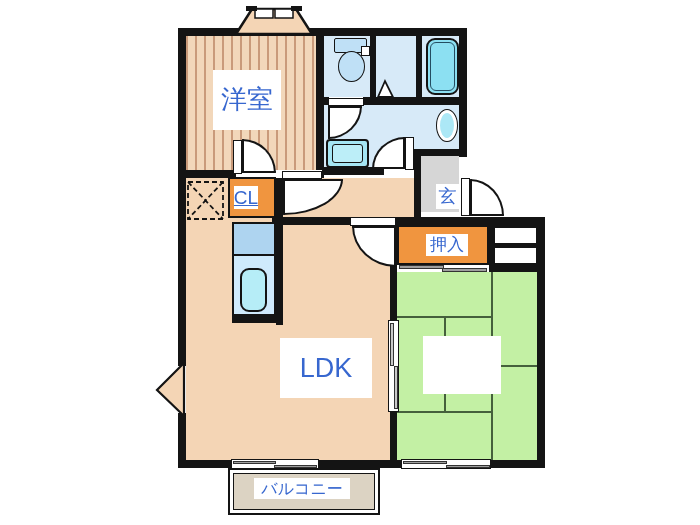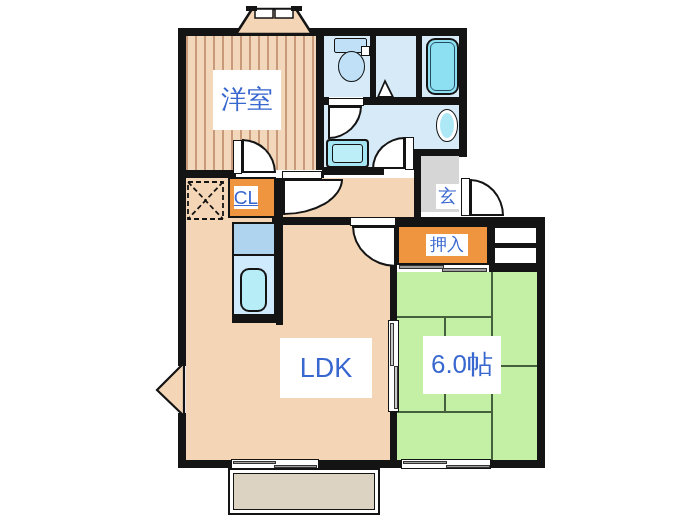--- a/index.html
+++ b/index.html
@@ -172,7 +172,6 @@
   </div>
 
   <div class="chip" style="left:423px;top:336px;width:78px;height:58px;font-size:26px;">
-    <span>6.0帖</span>
   </div>
 
   <div class="chip" style="left:426px;top:234px;width:42px;height:22px;font-size:17px;">

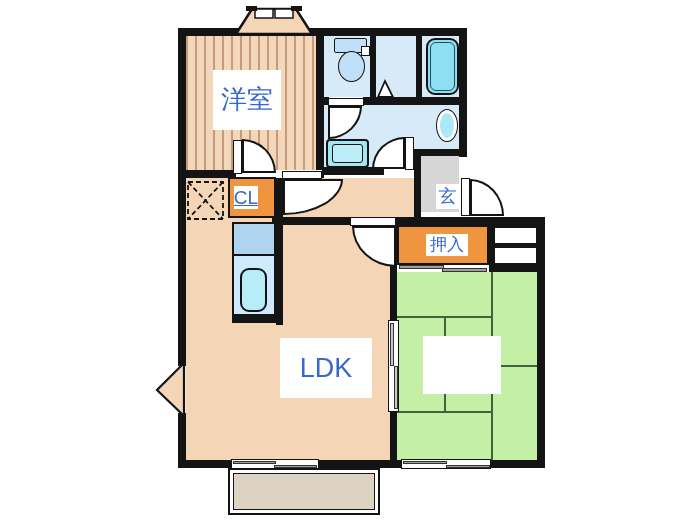--- a/index.html
+++ b/index.html
@@ -186,6 +186,9 @@
     <span>玄</span>
   </div>
 
+  <div class="chip" style="left:254px;top:478px;width:96px;height:21px;font-size:16px;">
+    <span>バルコニー</span>
+  </div>
 
 </div>
 

